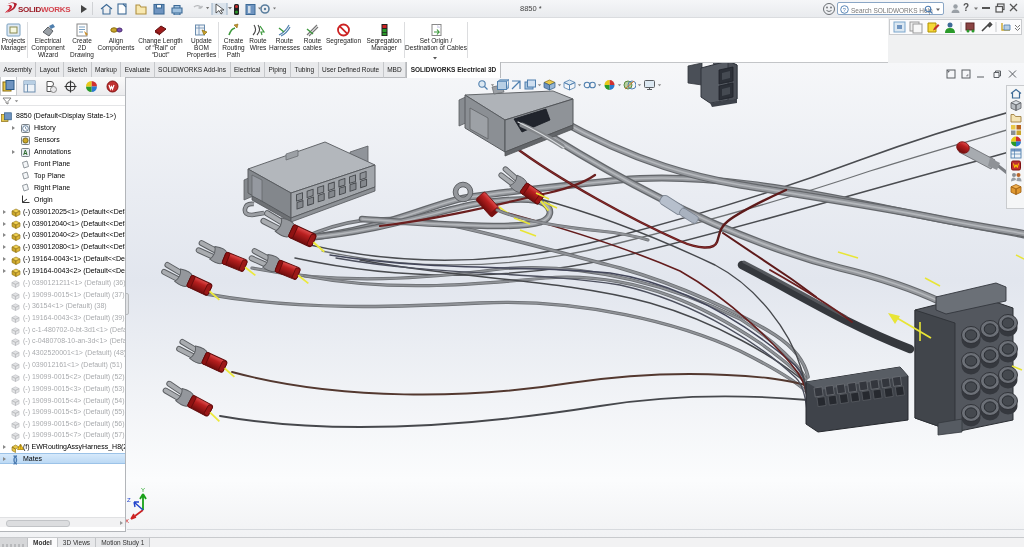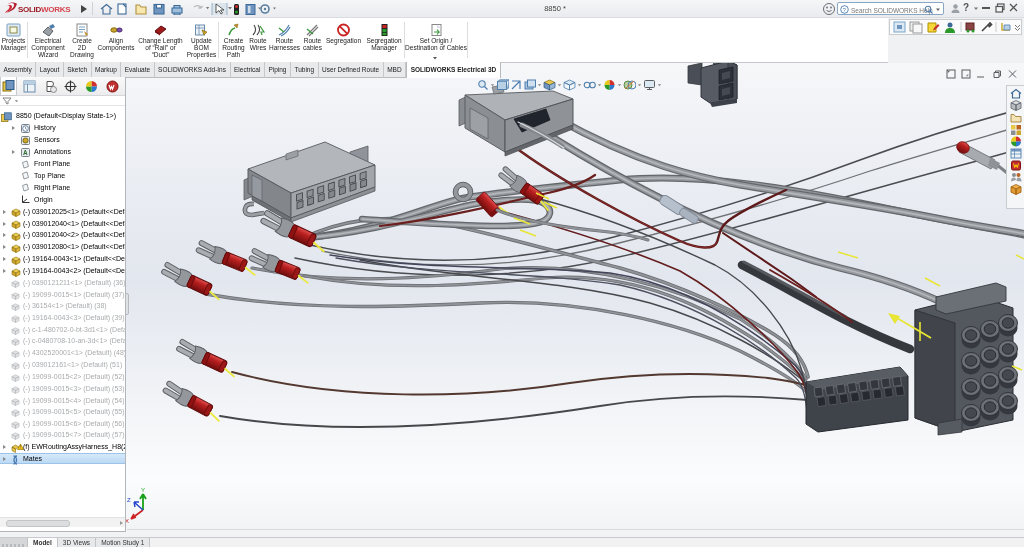--- a/index.html
+++ b/index.html
@@ -9,7 +9,7 @@
 #titlebar{left:0;top:0;width:1024px;height:18px;background:linear-gradient(#f5f6f8,#e9ebee);border-bottom:1px solid #dadcdf;}
 #logo{left:2px;top:1px;width:76px;height:16px;}
 .qat{top:3px;height:12px;}
-#title8850{left:520px;top:4px;width:70px;font-size:7.5px;color:#444;text-align:center;}
+#title8850{left:520px;top:4px;width:70px;font-size:7.5px;color:#444;}
 #searchbox{left:837px;top:2px;width:107px;height:13px;background:#fff;border:1px solid #8aa6c5;border-radius:2px;font-size:6.5px;color:#777;line-height:11px;}
 
 #ribbon{left:0;top:18px;width:1024px;height:45px;background:#fff;border-bottom:1px solid #c3c5c8;}

